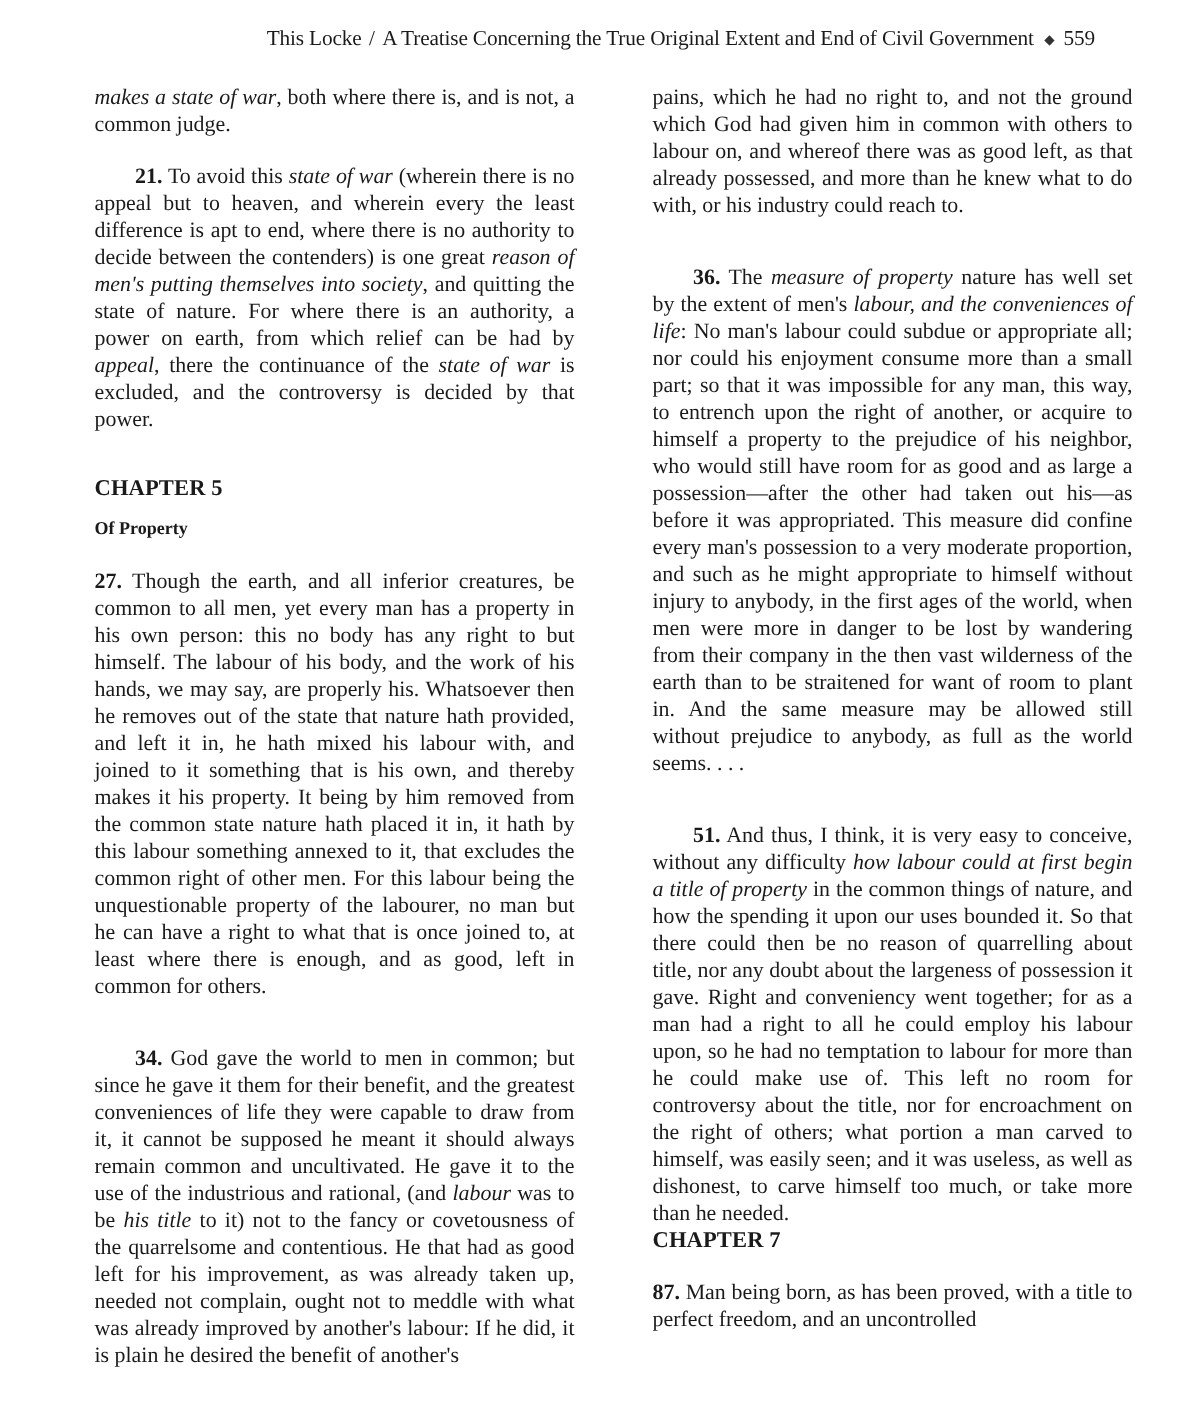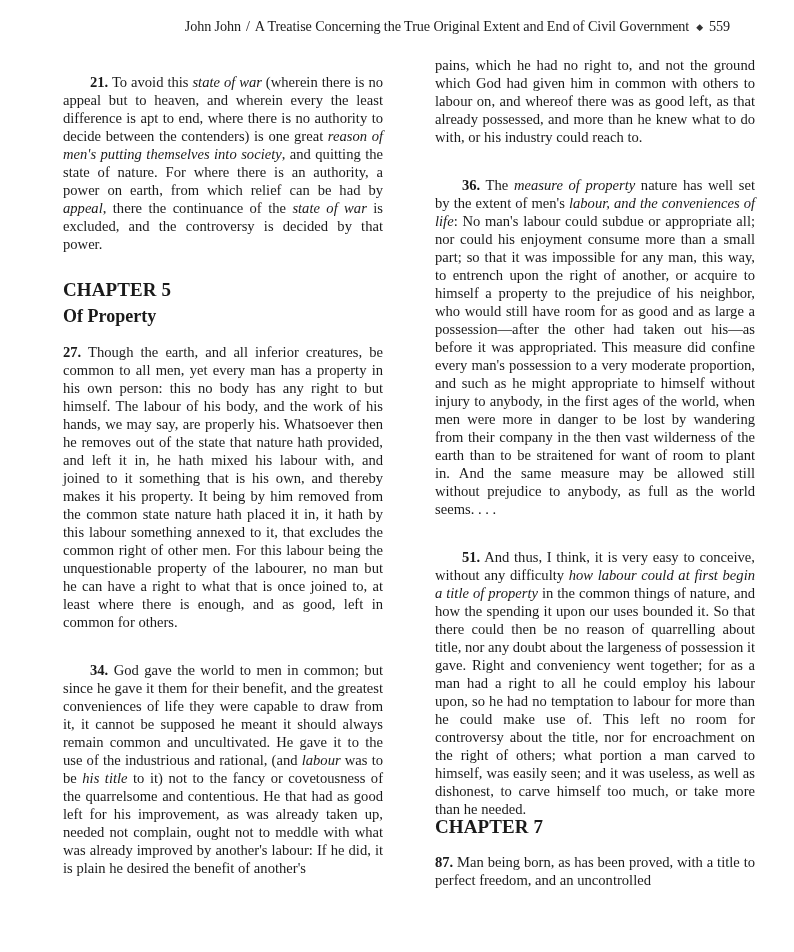--- a/index.html
+++ b/index.html
@@ -40,7 +40,7 @@
 <body>
 
 <header class="running-head">
-  <span>John John</span><span class="sep">/</span><span>A Treatise Concerning the True Original Extent and End of Civil Government</span><span class="diamond">◆</span><span>559</span>
+  <span>This Locke</span><span class="sep">/</span><span>A Treatise Concerning the True Original Extent and End of Civil Government</span><span class="diamond">◆</span><span>559</span>
 </header>
 
 <section class="col left">

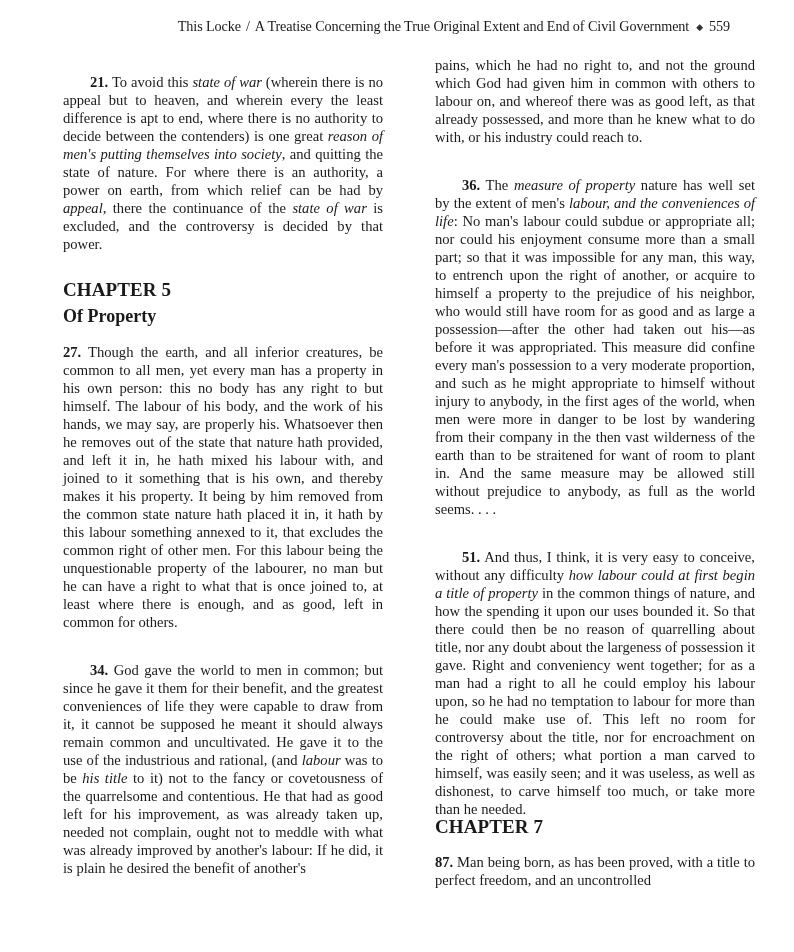--- a/index.html
+++ b/index.html
@@ -44,6 +44,7 @@
 </header>
 
 <section class="col left">
+  <p class="noindent"><em>makes a state of war</em><span>, both where there is, and is not, a common judge.</span></p>
 
   <p class="para gap" style="margin-top:17px"><span class="num">21.</span><span> To avoid this </span><em>state of war</em><span> (wherein there is no appeal but to heaven, and wherein every the least difference is apt to end, where there is no authority to decide between the contenders) is one great </span><em>reason of men's putting themselves into society</em><span>, and quitting the state of nature. For where there is an authority, a power on earth, from which relief can be had by </span><em>appeal</em><span>, there the continuance of the </span><em>state of war</em><span> is excluded, and the controversy is decided by that power.</span></p>
 

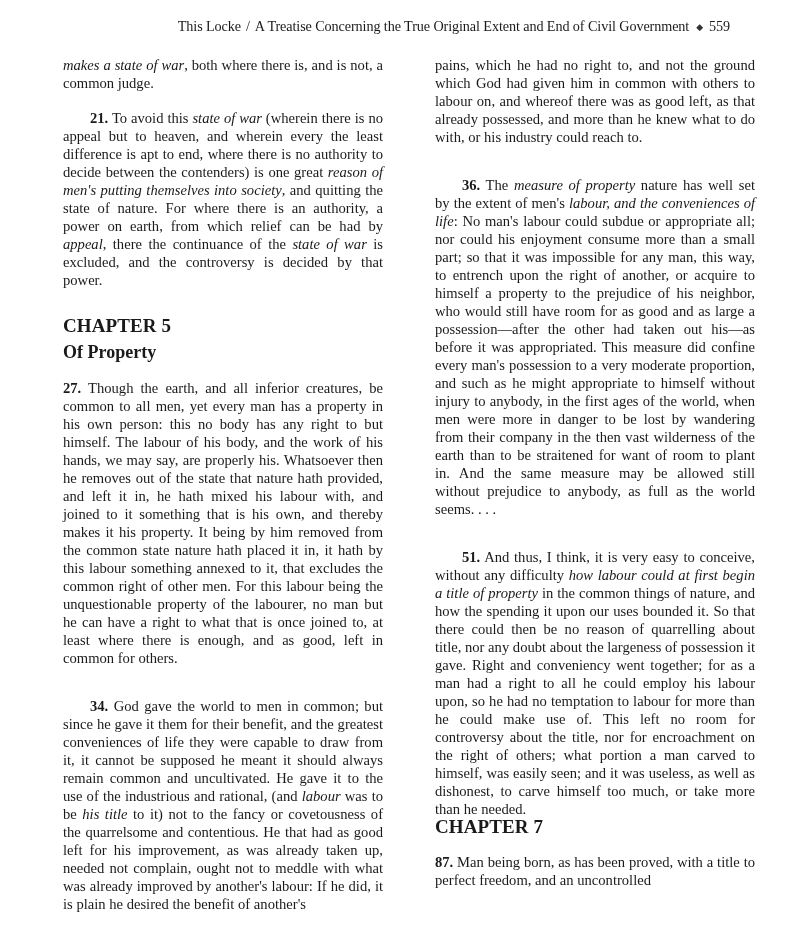--- a/index.html
+++ b/index.html
@@ -29,7 +29,7 @@
   .num { font-weight: bold; }
   em { font-style: italic; }
   .chapter-label {
-    font-weight: bold; font-size: 19px; line-height: 18px; margin: 0;
+    font-weight: bold; font-size: 15px; line-height: 18px; margin: 0;
     letter-spacing: 0.1px;
   }
   .chapter-title {

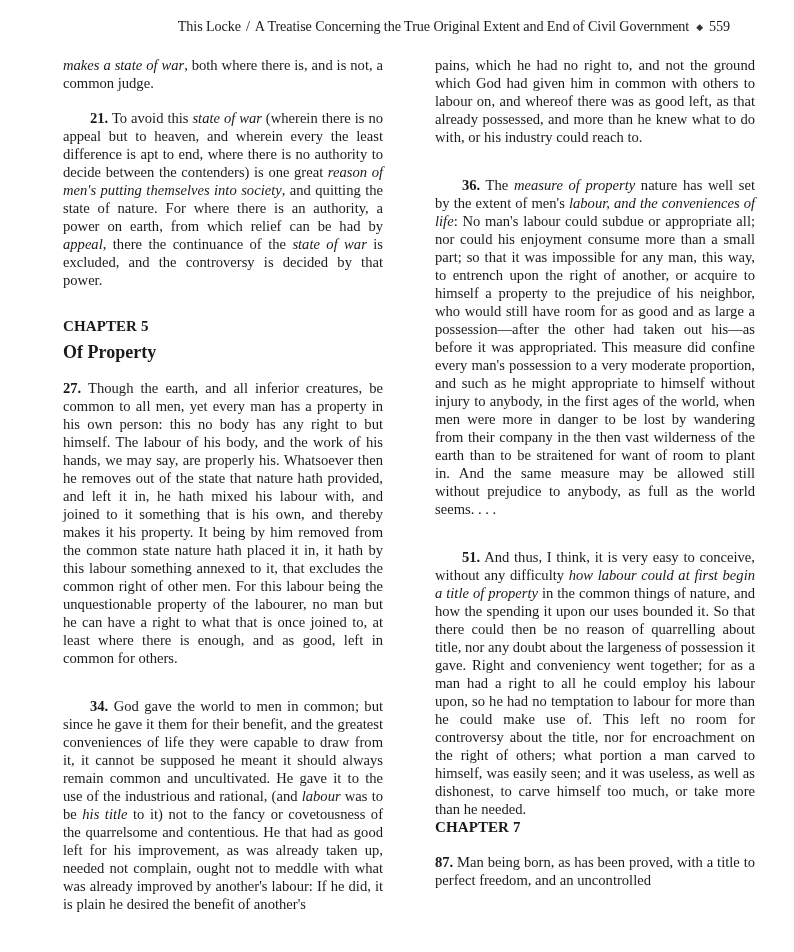--- a/index.html
+++ b/index.html
@@ -33,7 +33,7 @@
     letter-spacing: 0.1px;
   }
   .chapter-title {
-    font-weight: bold; font-size: 18px; line-height: 20px; margin: 0;
+    font-weight: bold; font-size: 12px; line-height: 20px; margin: 0;
   }
 </style>
 </head>

